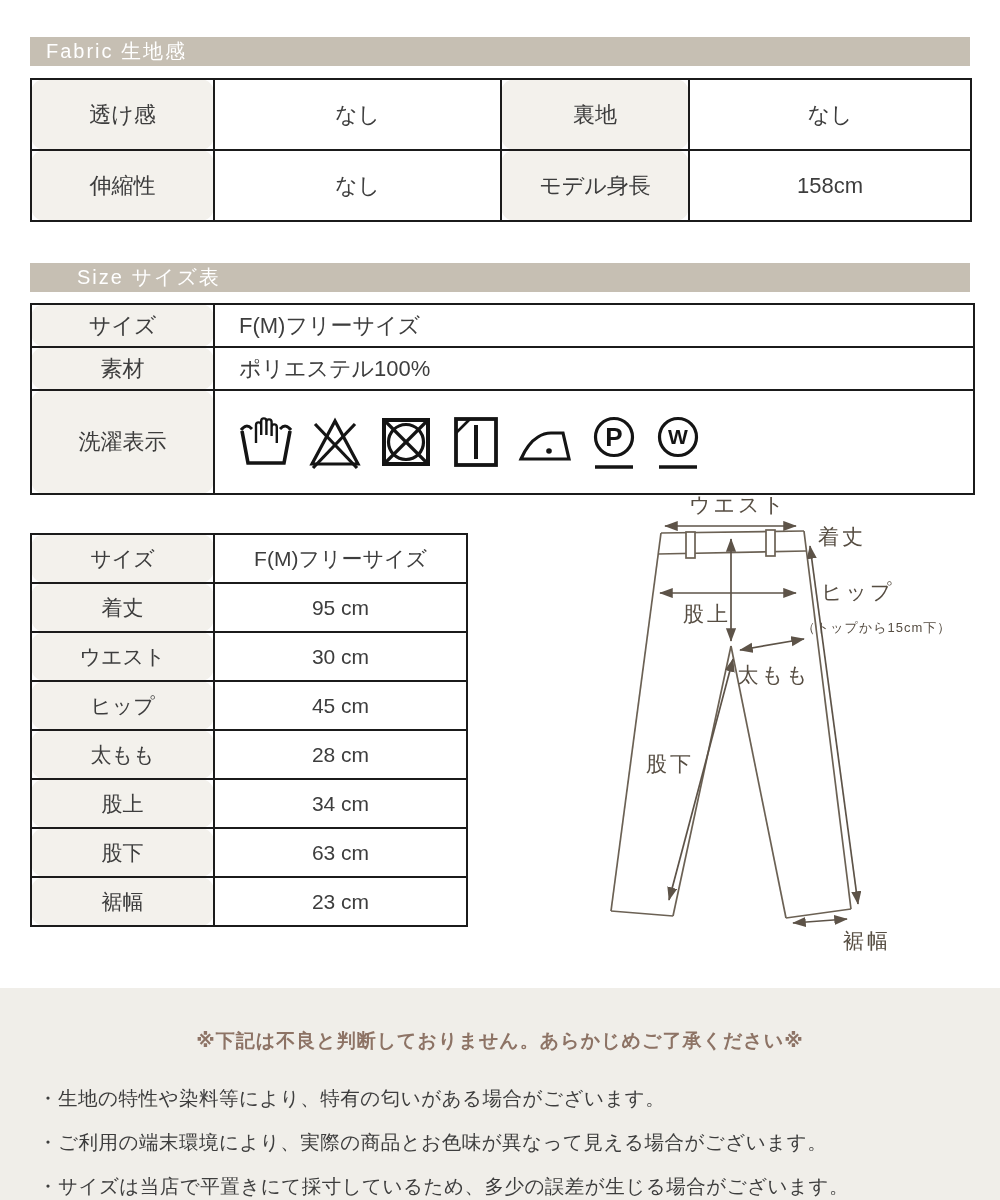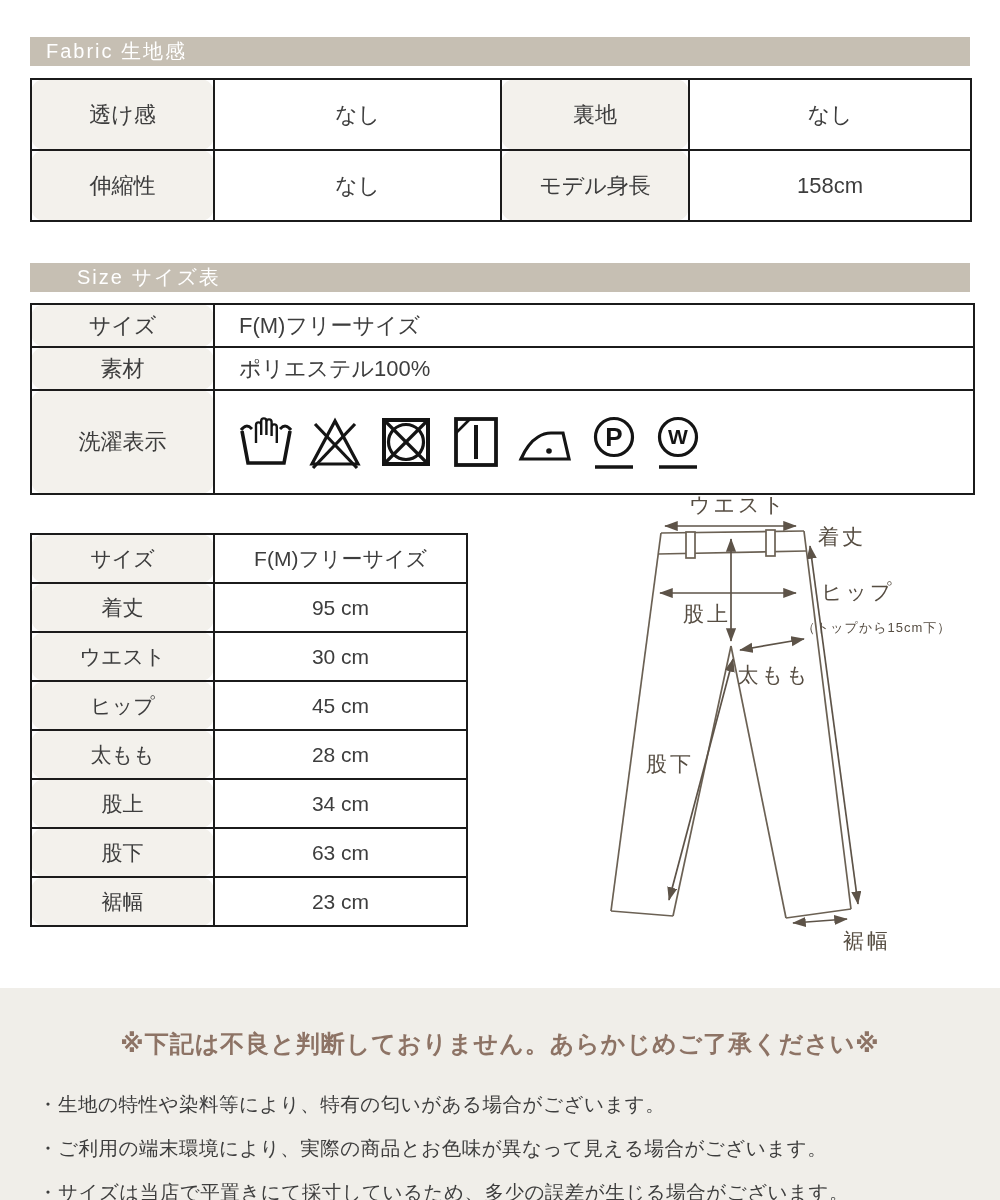--- a/index.html
+++ b/index.html
@@ -50,7 +50,7 @@
     position:absolute;left:0;top:988px;width:1000px;height:212px;background:#f0eee9;
   }
   .notice-headline{
-    margin-top:40px;text-align:center;font-size:24px;font-weight:600;
+    margin-top:40px;text-align:center;font-size:19px;font-weight:600;
     color:#8d7365;letter-spacing:1px;
   }
   .notice-bullets{margin-top:22px;padding-left:38px;font-size:19.5px;line-height:44px;color:#3d3d3d;letter-spacing:0.5px;}

